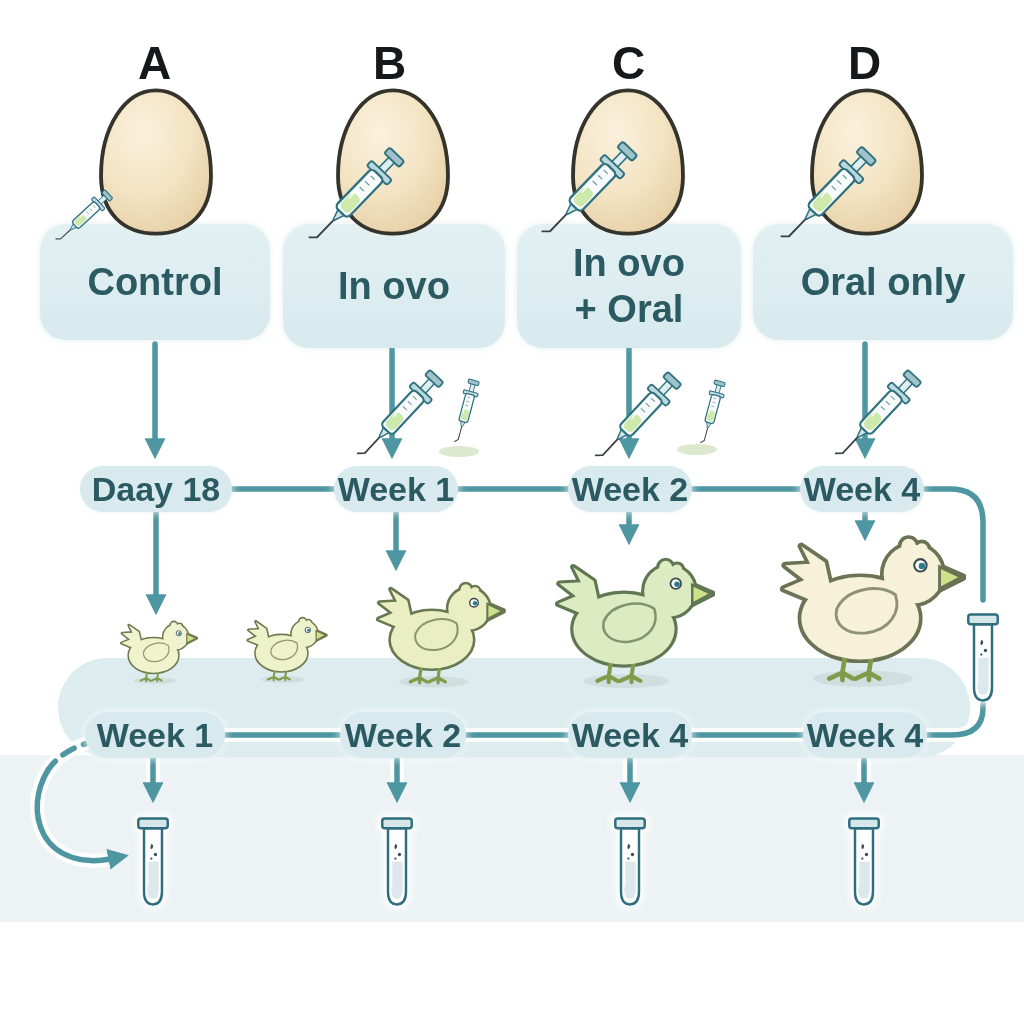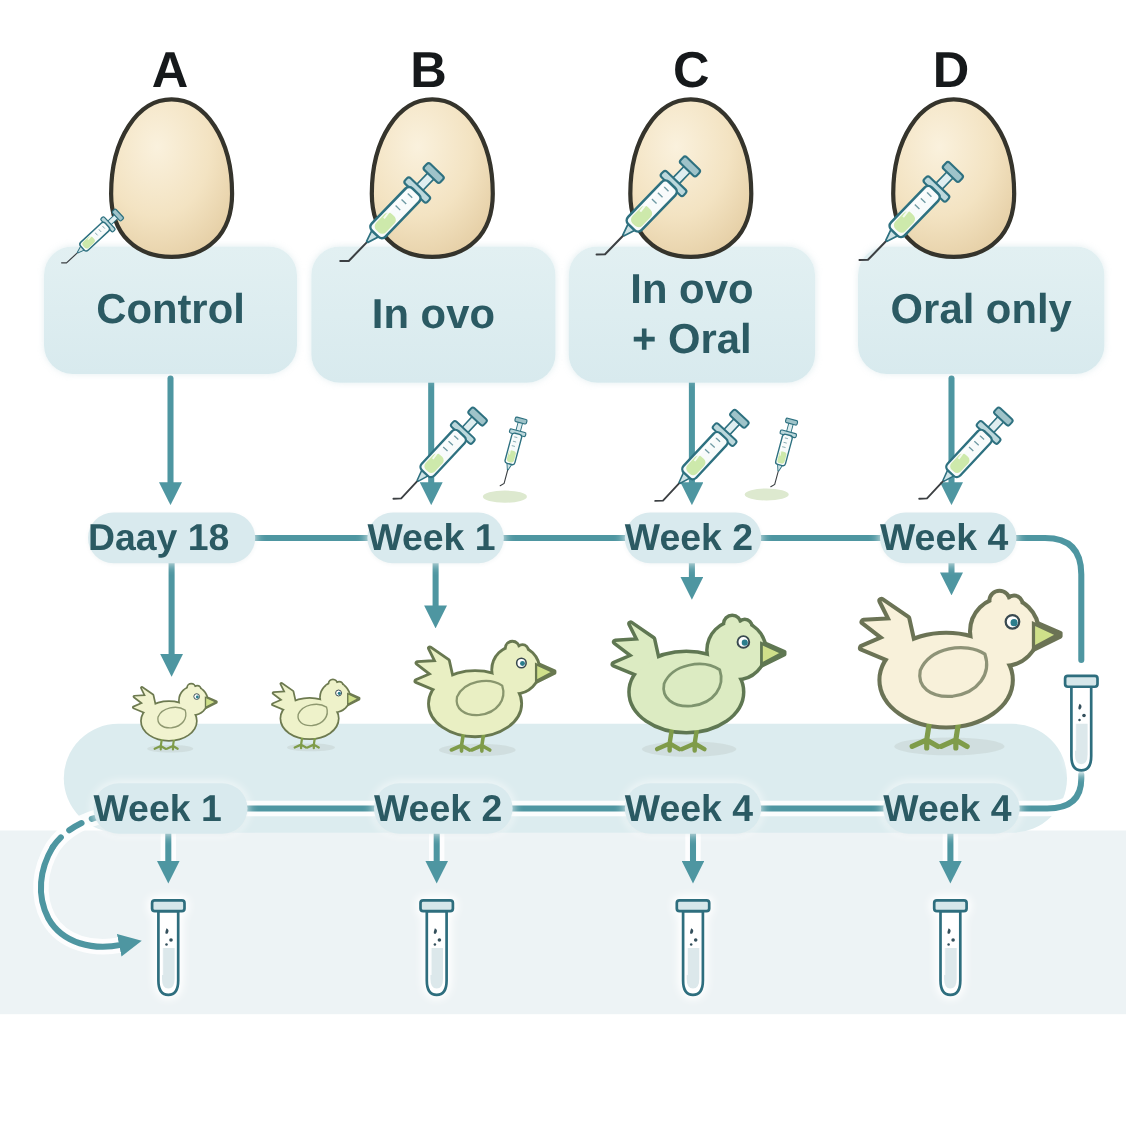--- a/index.html
+++ b/index.html
@@ -168,7 +168,7 @@
     <span>In ovo</span>
     <span>+ Oral</span>
   </div>
-  <div class="abs gbox" style="left:780px;width:224px;height:116px;">
+  <div class="abs gbox" style="left:753px;width:260px;height:116px;">
     <span>Oral only</span>
     <span></span>
   </div>

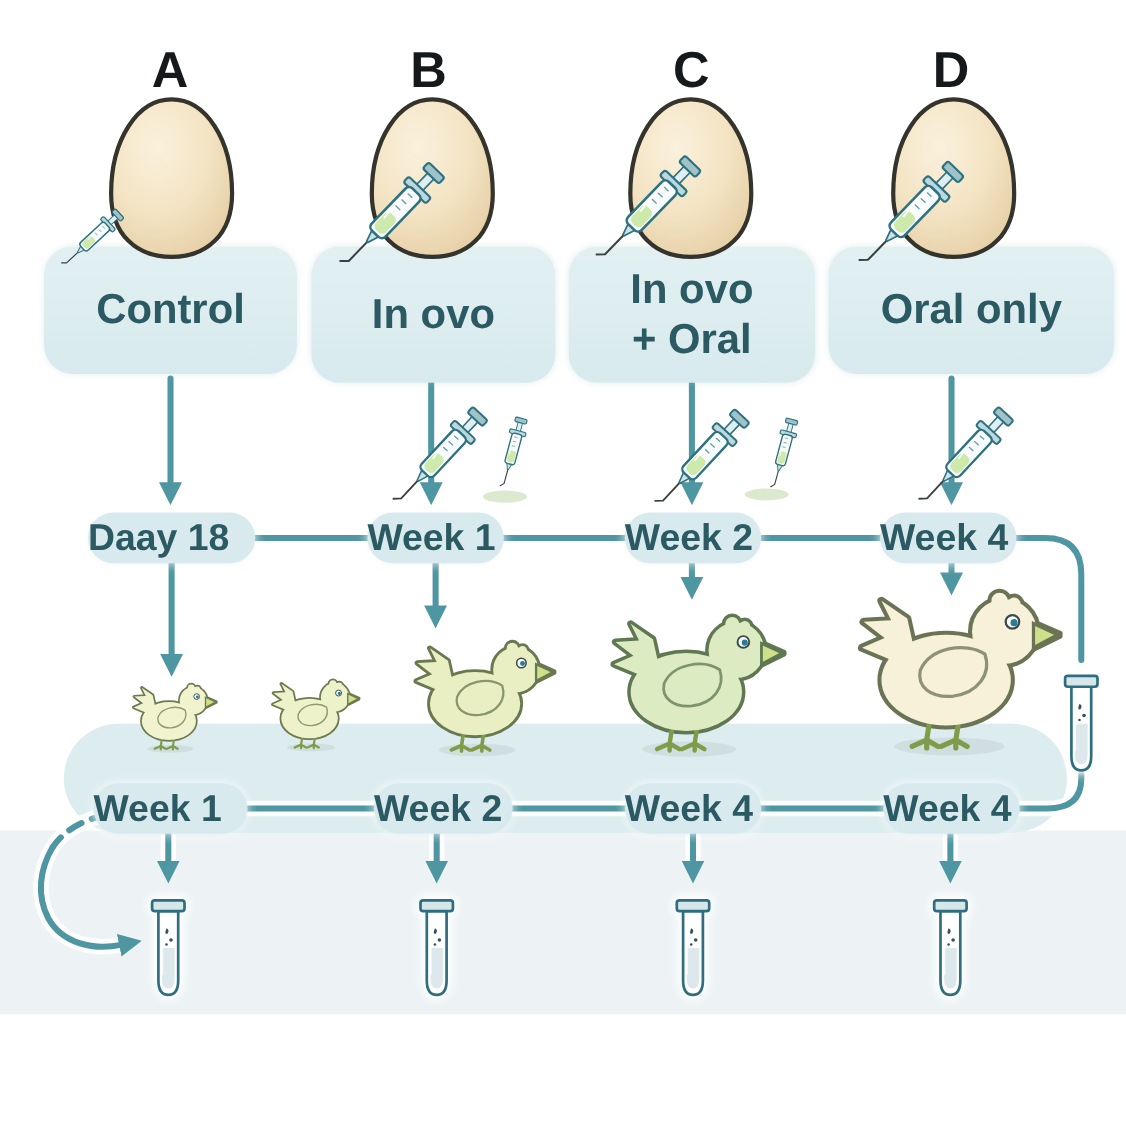--- a/index.html
+++ b/index.html
@@ -28,7 +28,7 @@
   
   .pill{
     height:46px;border-radius:23px;background:#d9eaee;
-    color:#2b5a63;font-size:34px;font-weight:600;line-height:46px;
+    color:#2b5a63;font-size:34px;font-weight:600;line-height:46px;text-align:center;
     box-shadow:0 0 10px rgba(255,255,255,.95),0 1px 3px rgba(90,130,140,.12);
     white-space:nowrap;
   }

